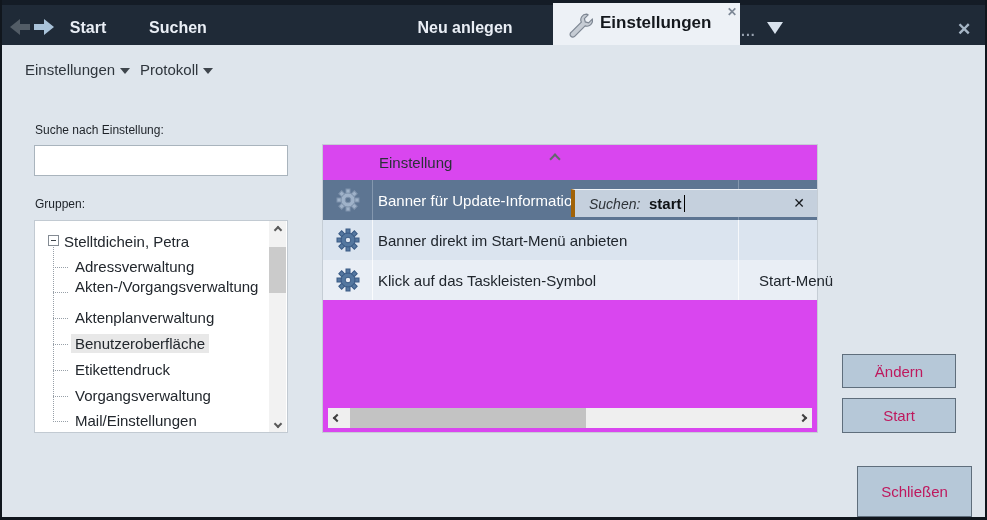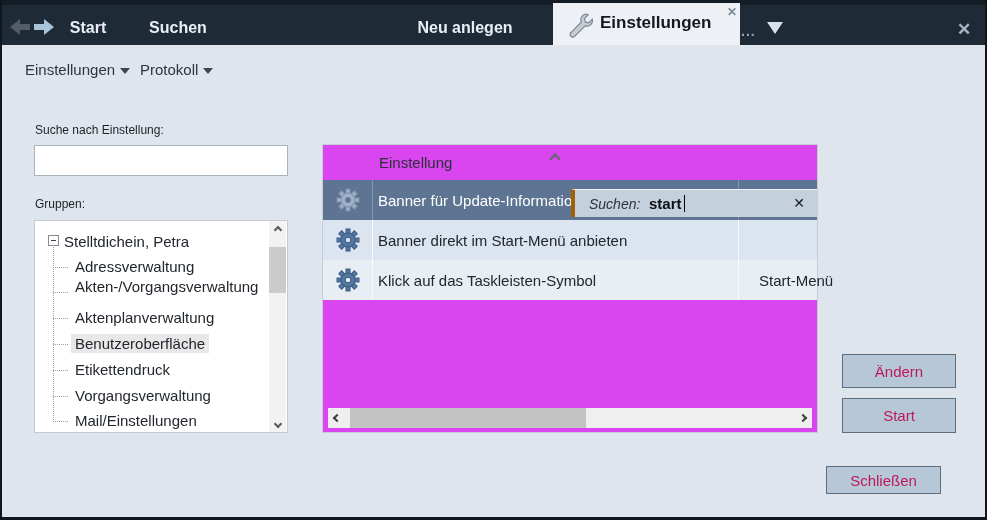--- a/index.html
+++ b/index.html
@@ -228,7 +228,7 @@
 
     <div class="btn" style="left:840px;top:309px;width:114px;height:34px">Ändern</div>
     <div class="btn" style="left:840px;top:353px;width:114px;height:35px">Start</div>
-    <div class="btn" style="left:824px;top:421px;width:115px;height:28px">Schließen</div>
+    <div class="btn" style="left:855px;top:421px;width:115px;height:51px">Schließen</div>
   </div>
 </div>
 

